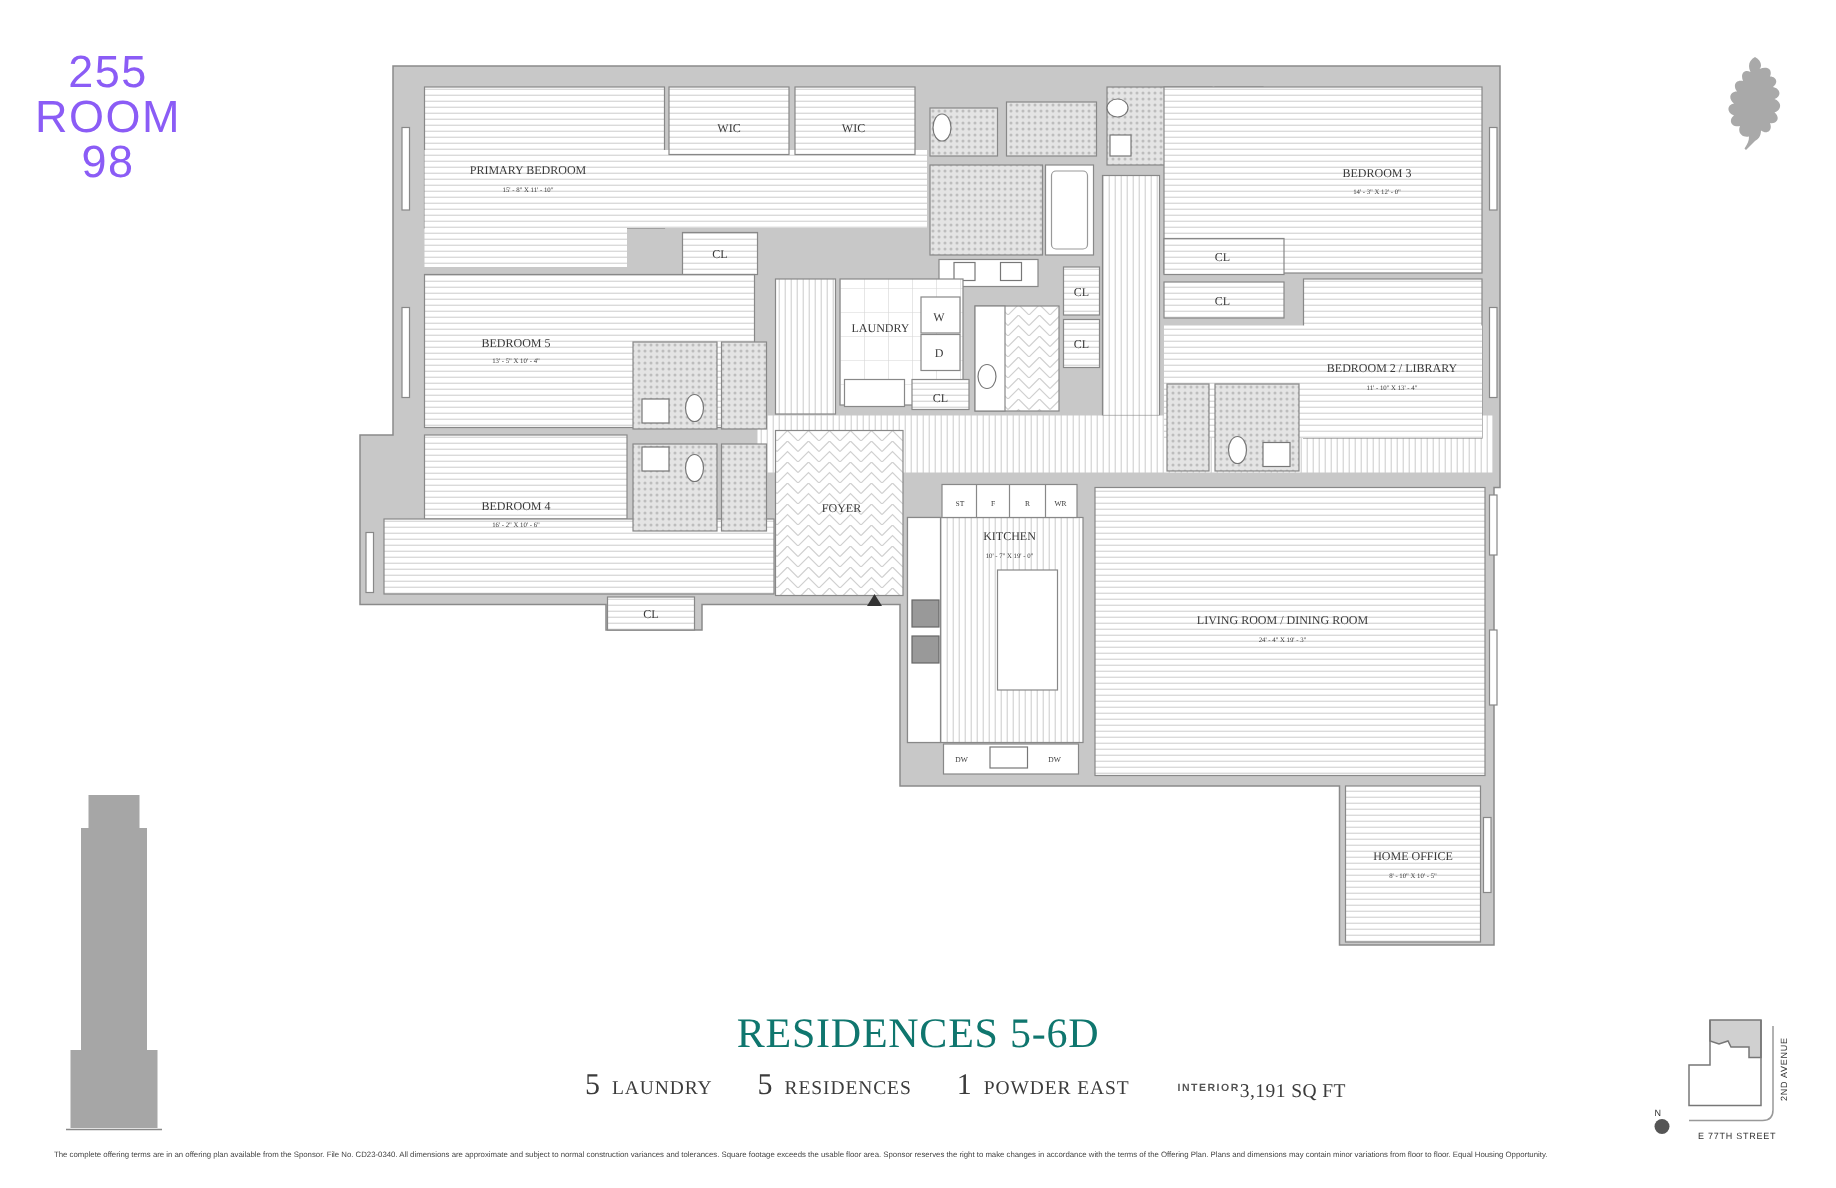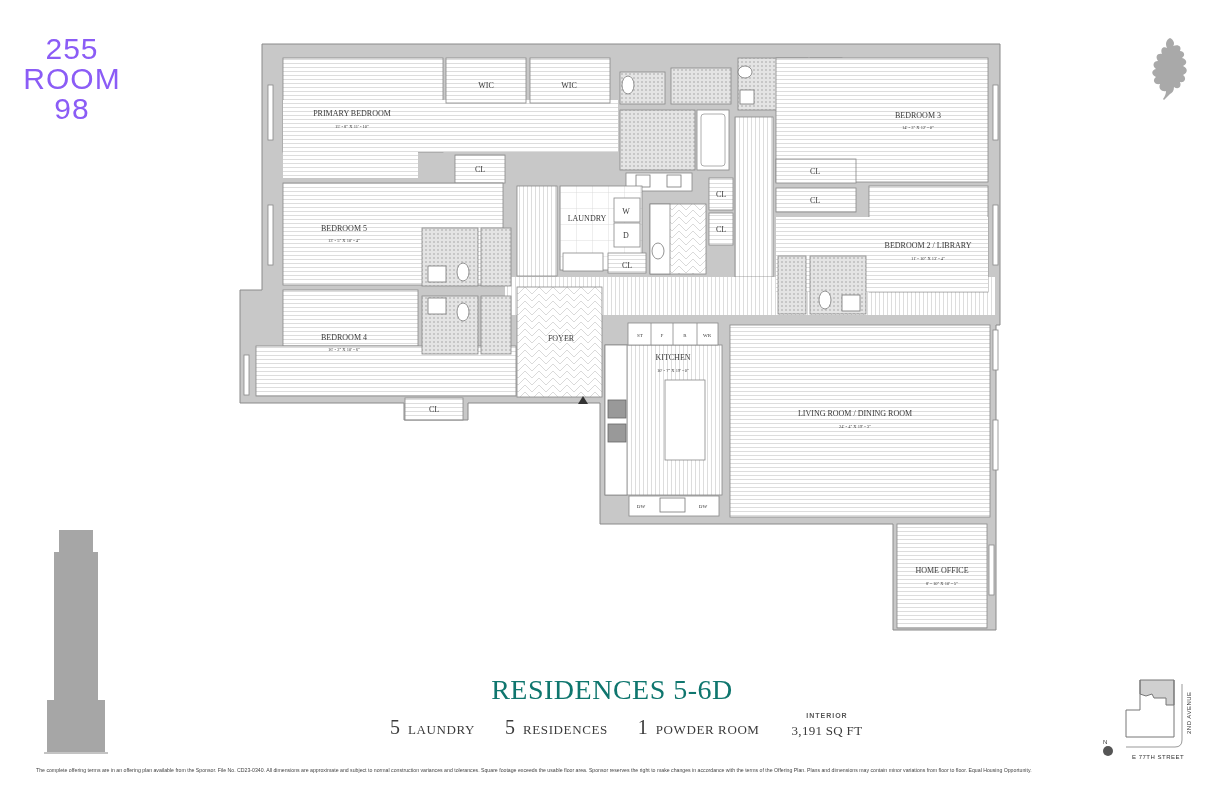--- a/index.html
+++ b/index.html
@@ -220,7 +220,7 @@
   </div>
   <div class="stat">
     <span class="num">1</span>
-    <span class="lbl">POWDER ROOM</span>
+    <span class="lbl">POWDER EAST</span>
   </div>
   <div class="interior">
     <span class="cap">INTERIOR</span>

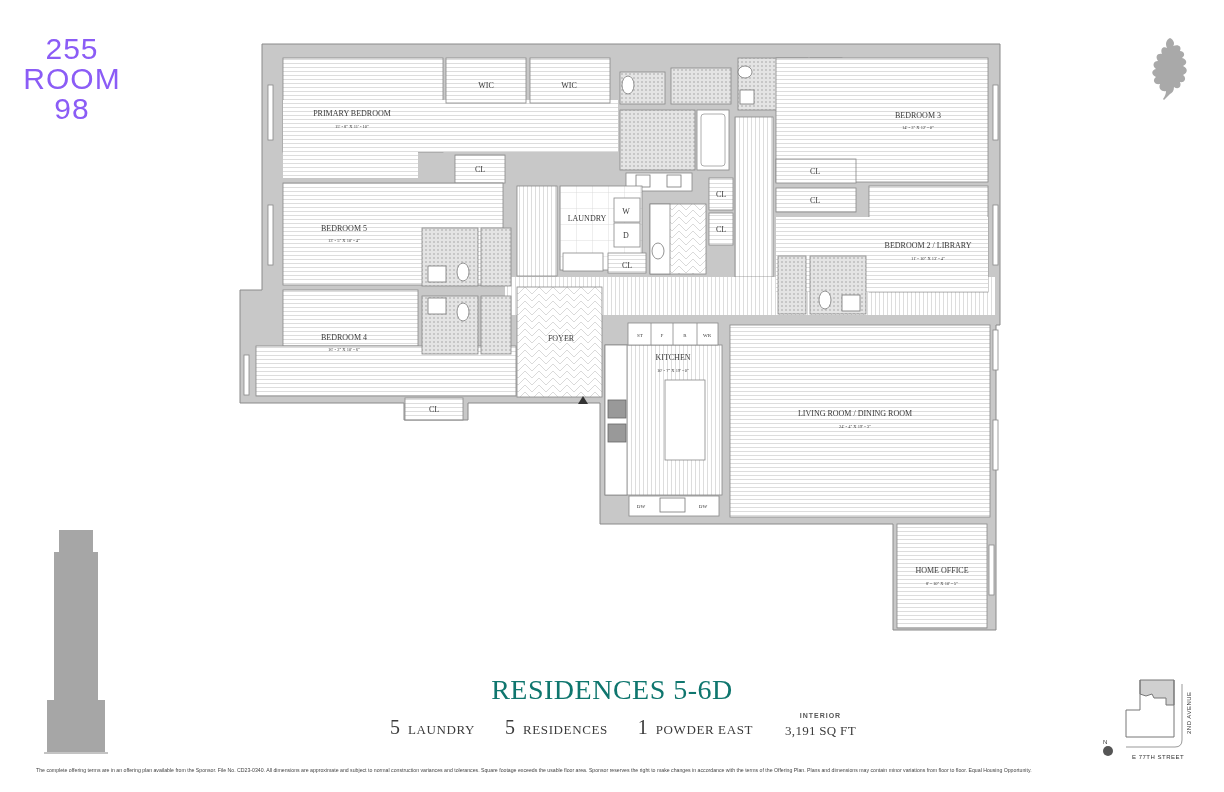--- a/index.html
+++ b/index.html
@@ -13,7 +13,7 @@
   .stat { display:flex; align-items:baseline; margin-right:30px; }
   .stat .num { font-size:20px; margin-right:8px; }
   .stat .lbl { font-size:13px; letter-spacing:0.6px; }
-  .interior { position:relative; display:flex; flex-direction:column; align-items:center; margin-left:2px; }
+  .interior { position:relative; display:flex; flex-direction:row; align-items:center; margin-left:2px; }
   .interior .cap { font-family:"Liberation Sans", sans-serif; font-size:7px; font-weight:bold; letter-spacing:1px; color:#555; margin-bottom:4px; }
   .interior .val { font-size:13px; letter-spacing:0.3px; }
   .disclaimer { position:absolute; left:36px; top:767px; width:1160px; font-family:"Liberation Sans", sans-serif; font-size:5.2px; color:#444; white-space:nowrap; }

